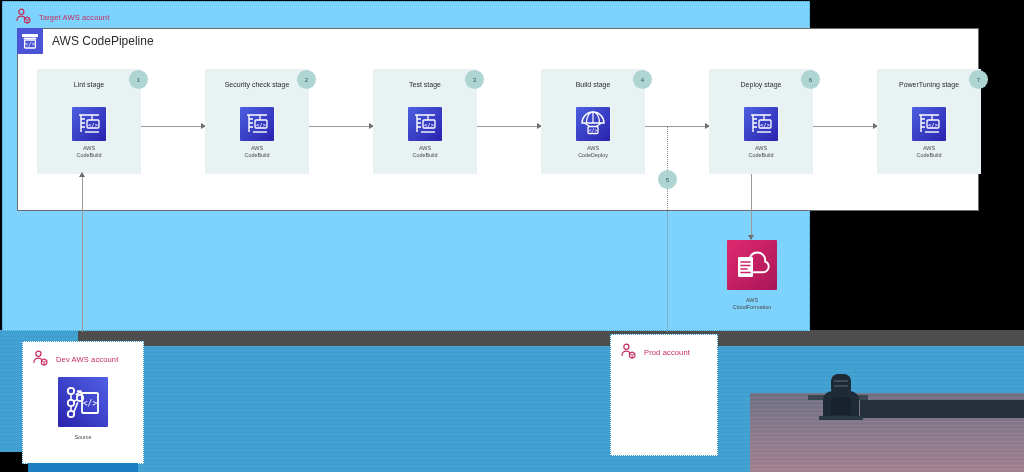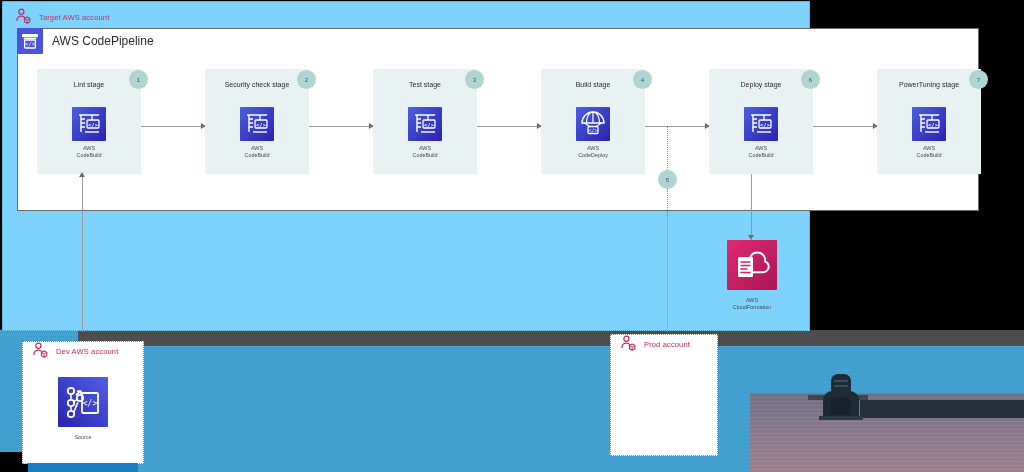--- a/index.html
+++ b/index.html
@@ -268,7 +268,7 @@
     box-sizing: border-box;
   }
   .acct-card .acct-head {
-    left: 9px; top: 0; justify-content: space-between;
+    left: 9px; top: 8px; justify-content: space-between;
   }
   .node-center {
     position: absolute;

